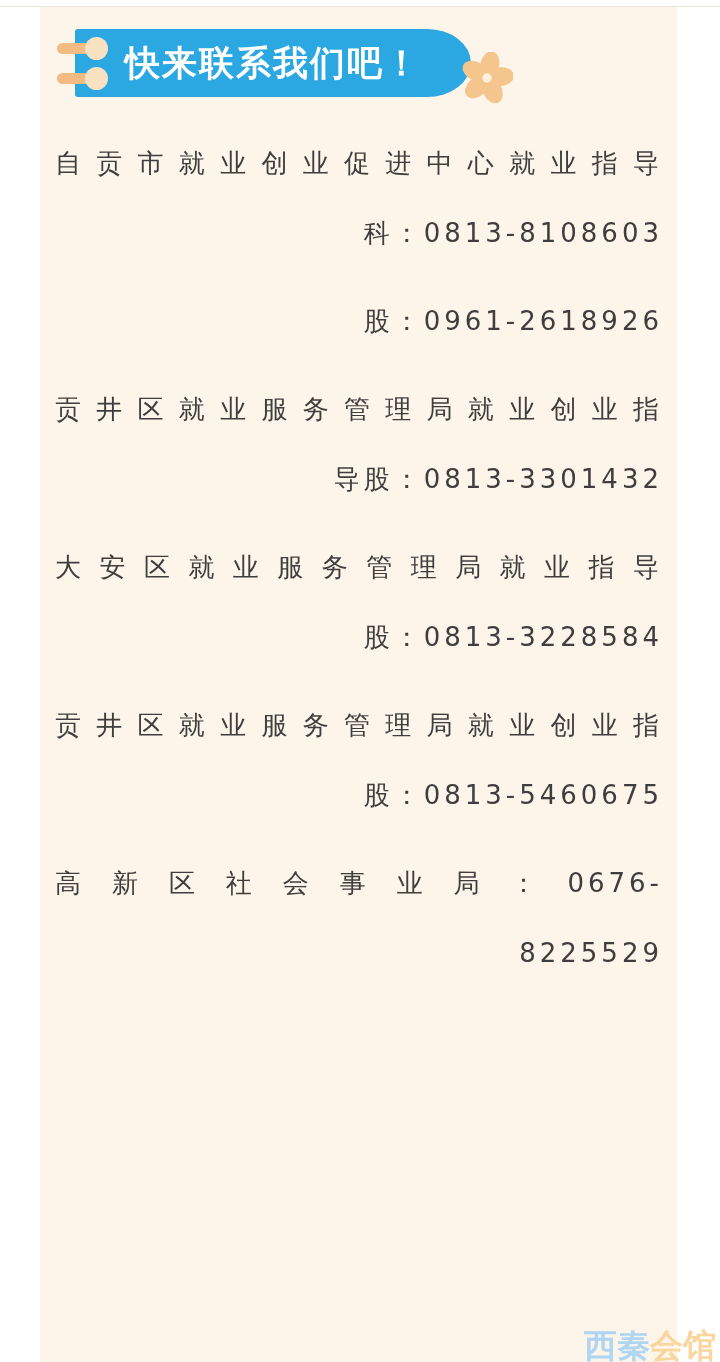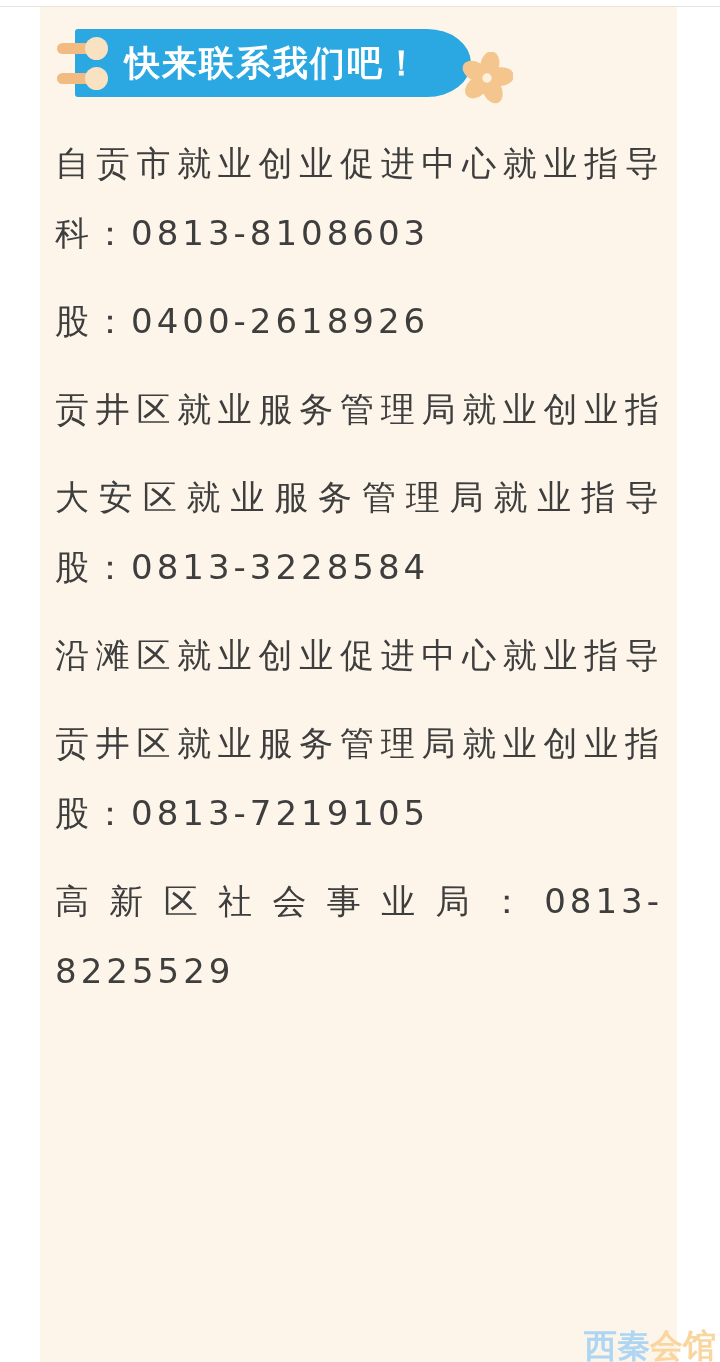--- a/index.html
+++ b/index.html
@@ -53,7 +53,7 @@
     position:absolute; left:15px; top:121px; width:608px;
   }
   .para {
-    font-size:34px; line-height:70px; letter-spacing:4px;
+    font-size:26px; line-height:70px; letter-spacing:4px;
     color:#3e3e3e; margin-bottom:18px;
   }
   .para .l1 {

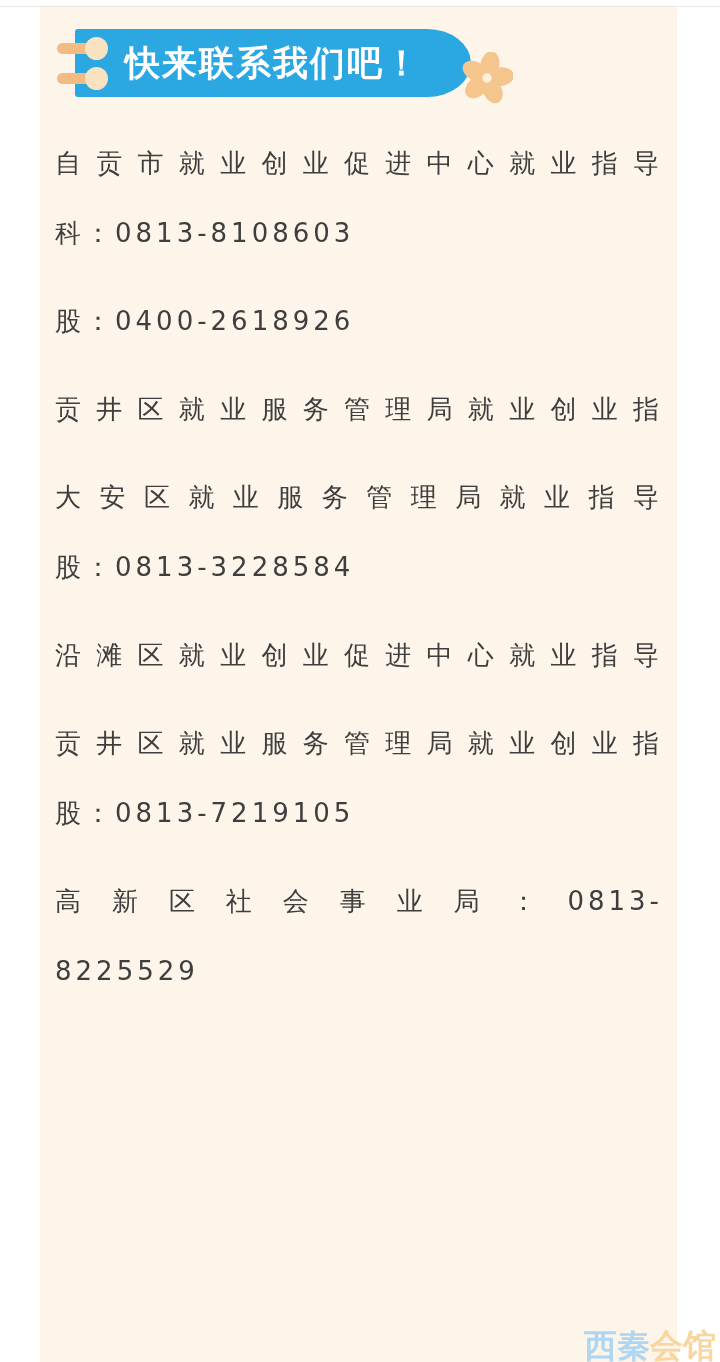--- a/index.html
+++ b/index.html
@@ -61,7 +61,7 @@
     text-align-last:justify;
     text-justify:inter-character;
   }
-  .para .l2 { text-align:left; }
+  .para .l2 { text-align:right; }
   
   .watermark {
     position:absolute; left:584px; top:1324px;

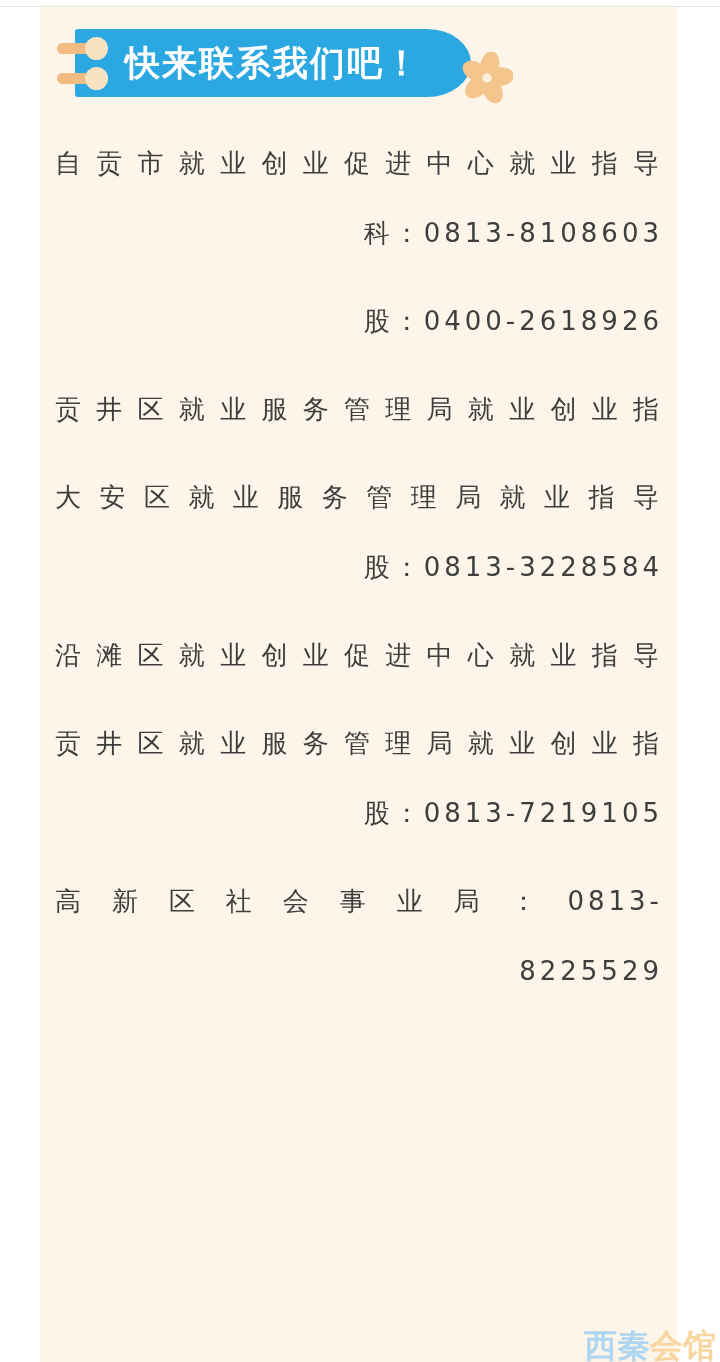--- a/index.html
+++ b/index.html
@@ -106,7 +106,7 @@
     </div>
 
     <div class="para">
-      <div class="l2">股：0400-2618926</div>
+      <div class="l2">股：0961-2618926</div>
     </div>
 
     <div class="para">

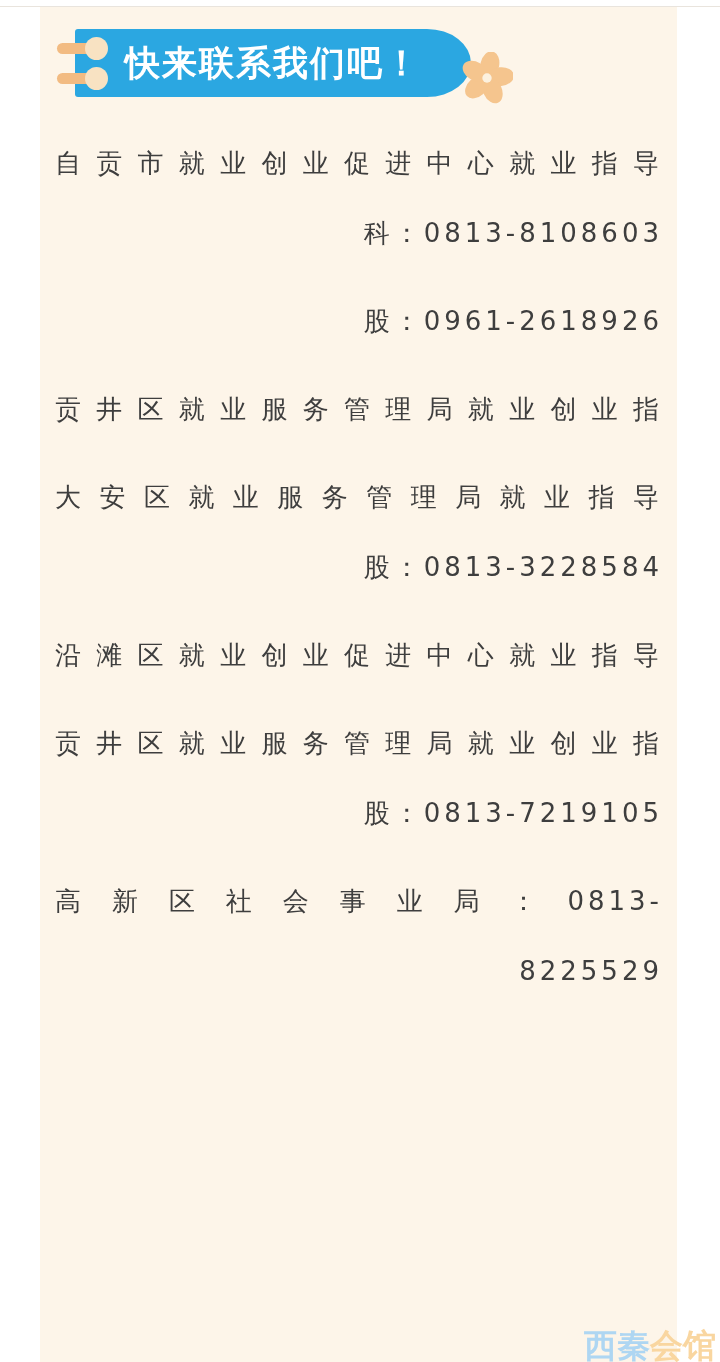--- a/index.html
+++ b/index.html
@@ -111,6 +111,7 @@
 
     <div class="para">
       <div class="l1">贡井区就业服务管理局就业创业指</div>
+      <div class="l2">导股：0813-3301432</div>
     </div>
 
     <div class="para">

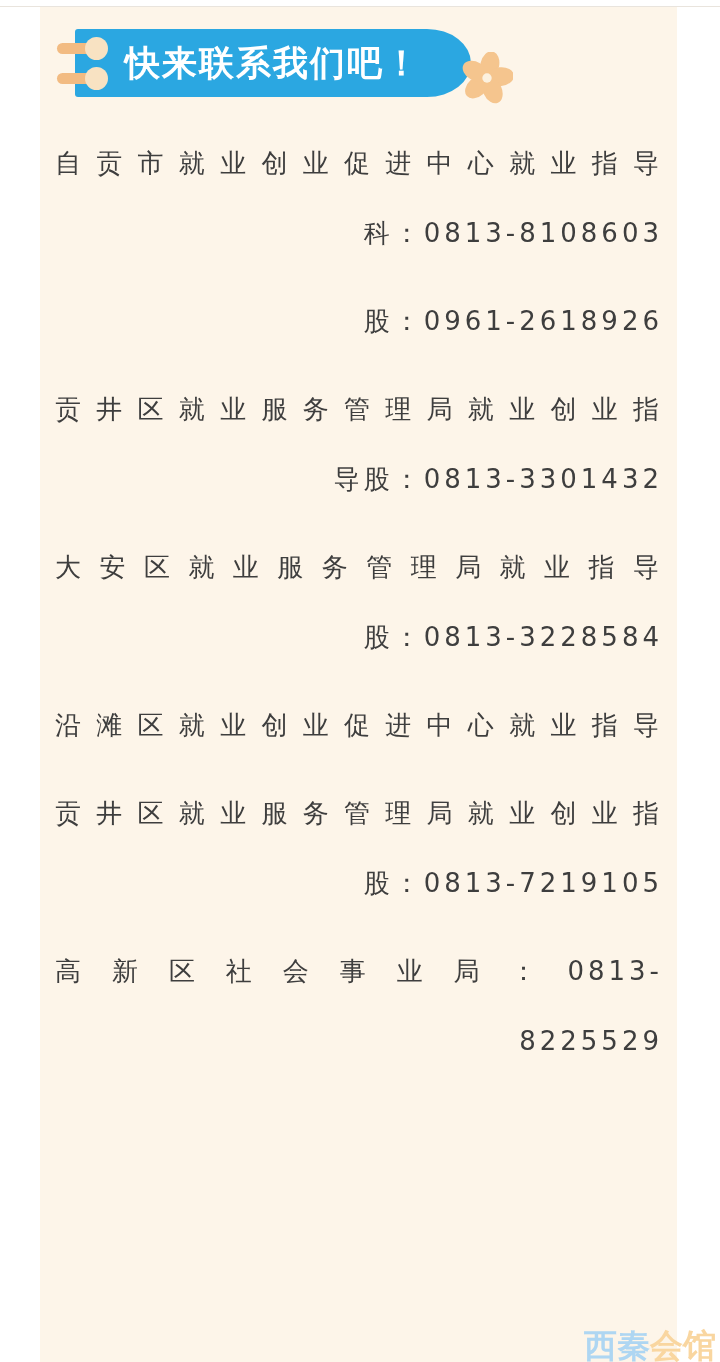--- a/index.html
+++ b/index.html
@@ -120,7 +120,6 @@
     </div>
 
     <div class="para">
-      <div class="l1">沿滩区就业创业促进中心就业指导</div>
     </div>
 
 

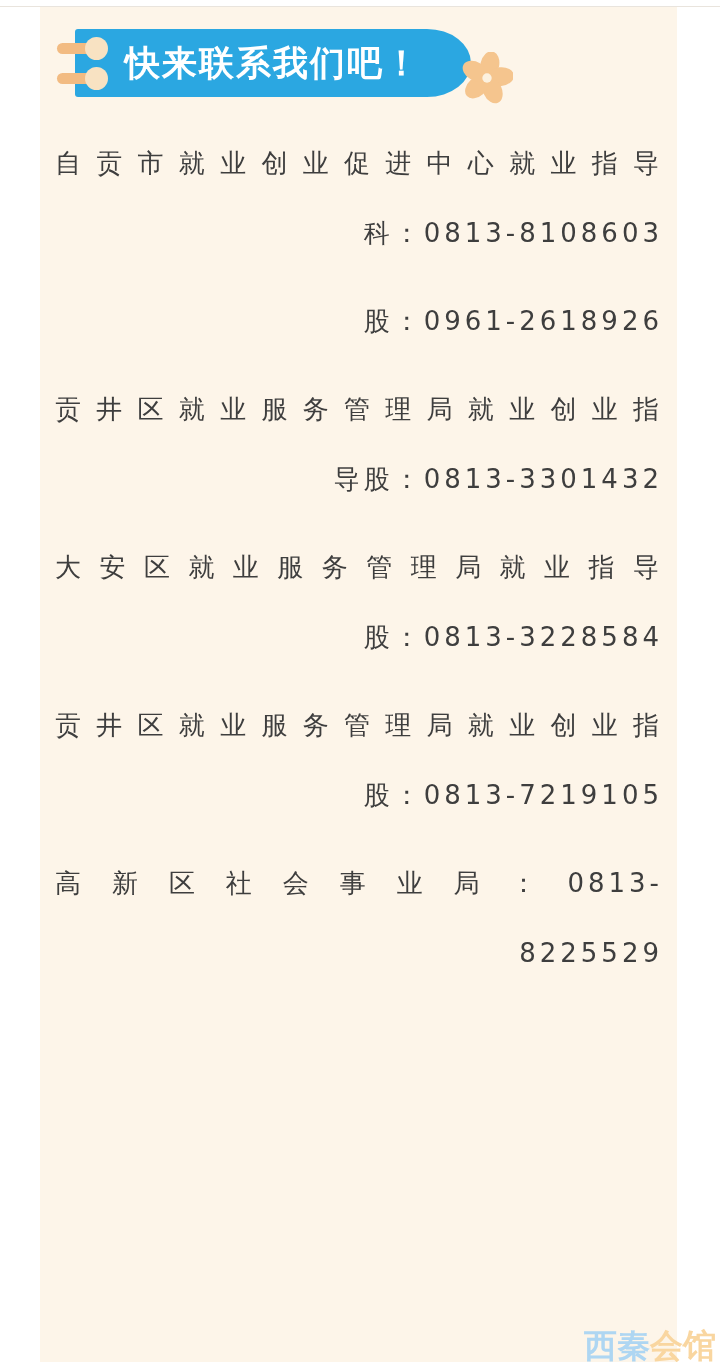--- a/index.html
+++ b/index.html
@@ -125,7 +125,7 @@
 
     <div class="para">
       <div class="l1">贡井区就业服务管理局就业创业指</div>
-      <div class="l2">股：0813-7219105</div>
+      <div class="l2">股：0813-5460675</div>
     </div>
 
     <div class="para">

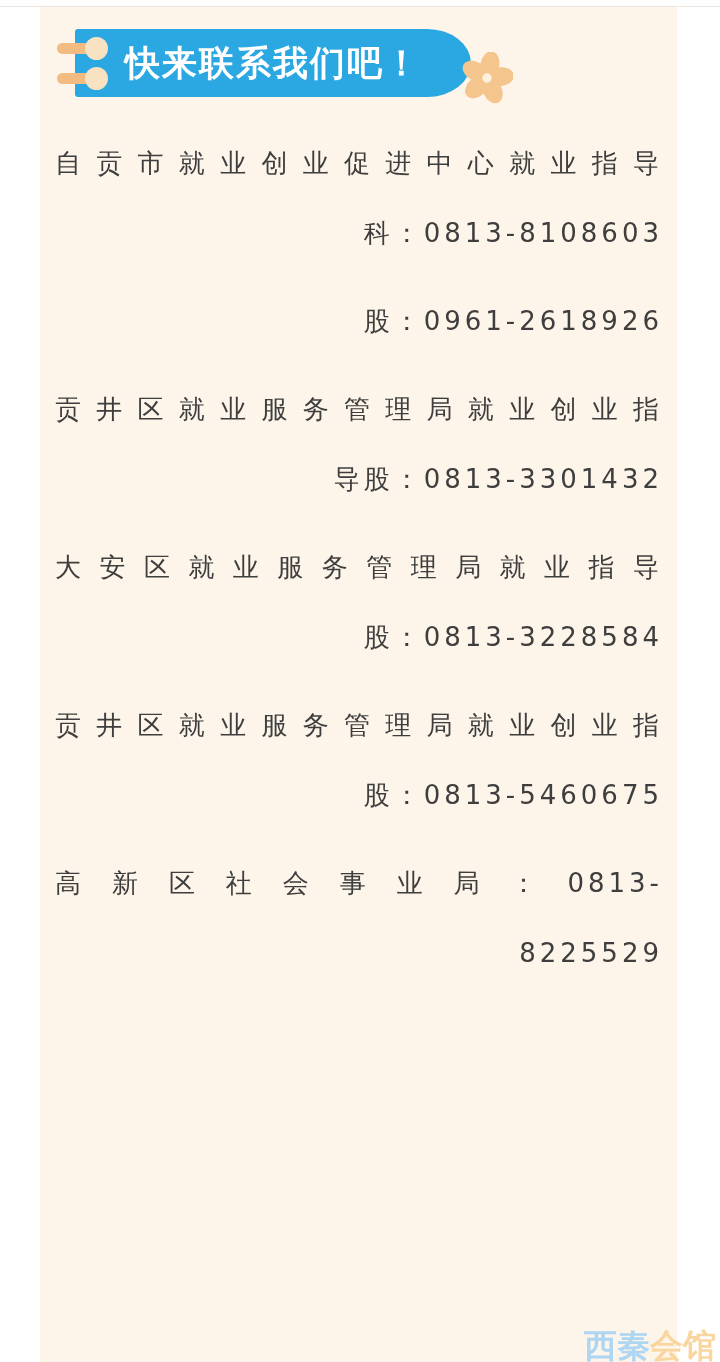--- a/index.html
+++ b/index.html
@@ -129,7 +129,7 @@
     </div>
 
     <div class="para">
-      <div class="l1">高新区社会事业局：0813-</div>
+      <div class="l1">高新区社会事业局：0676-</div>
       <div class="l2">8225529</div>
     </div>
 

